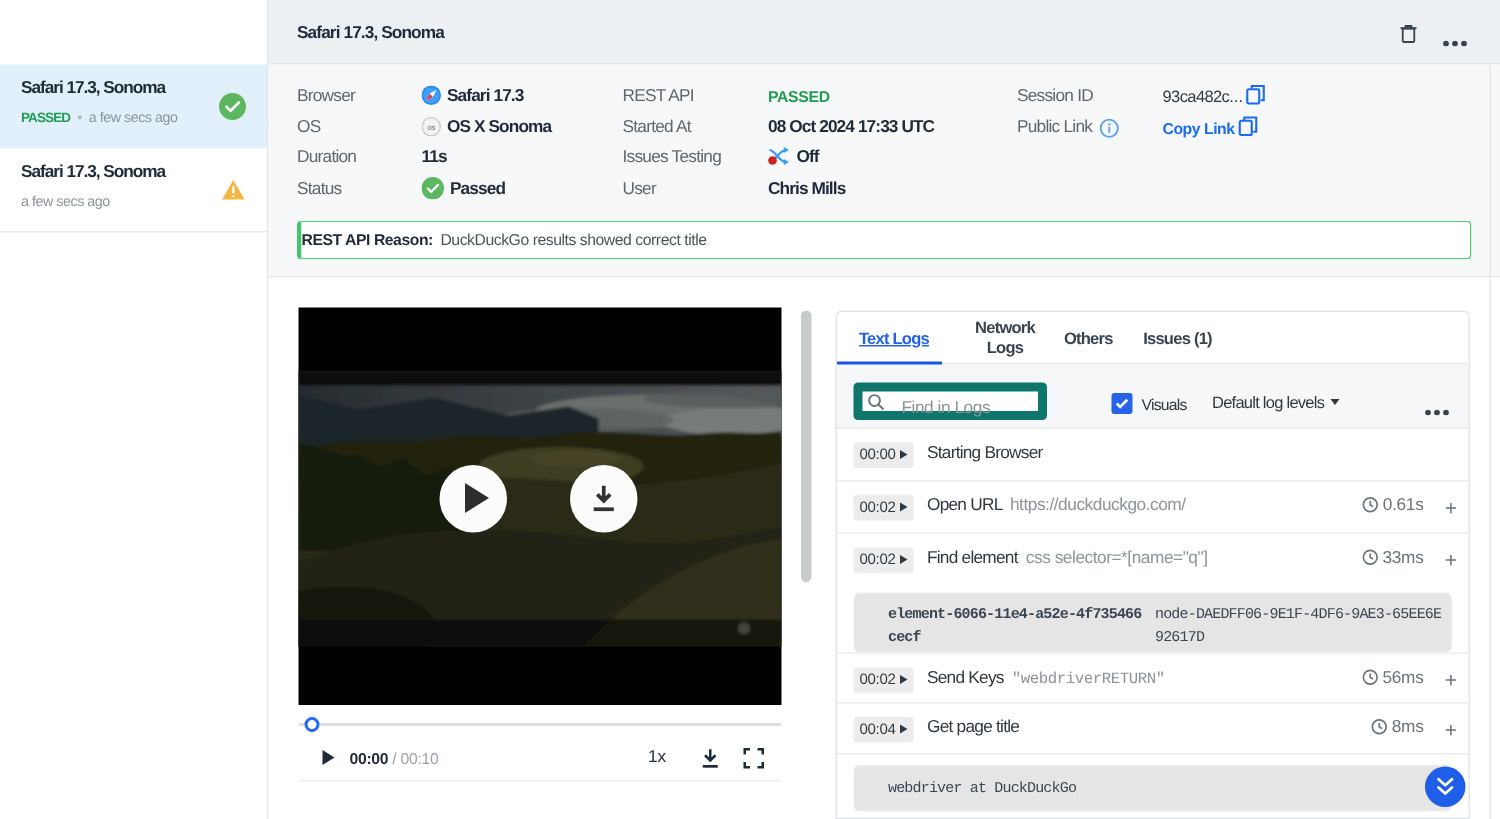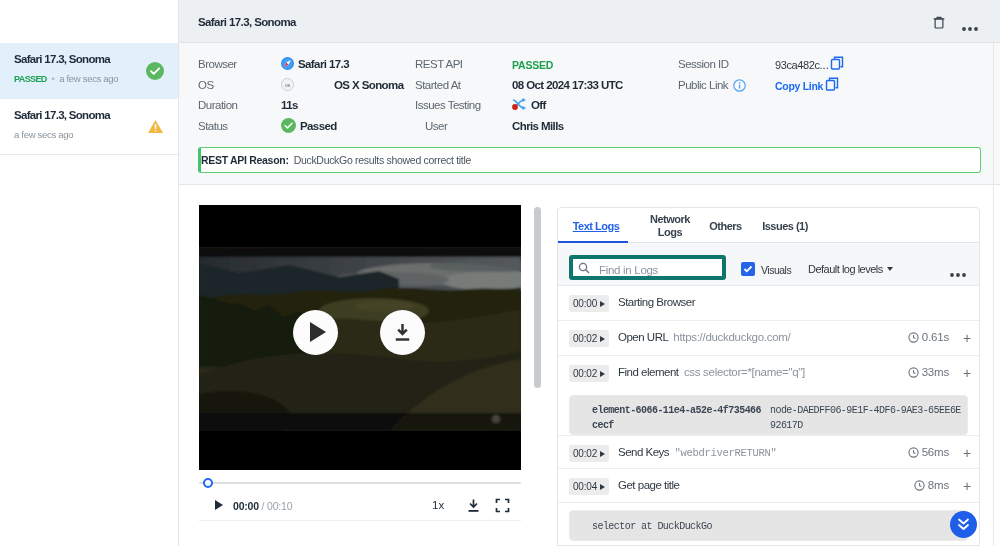--- a/index.html
+++ b/index.html
@@ -129,7 +129,7 @@
         <circle cx="7.5" cy="7.5" r="7" fill="#f2f3f4" stroke="#c7cbce" stroke-width="1"></circle>
         <text x="7.5" y="10" font-size="6" text-anchor="middle" fill="#6a747d" font-family="Liberation Sans">os</text>
       </svg></div>
-  <div class="abs val" style="left:119px; top:36px;margin-left:36px;">OS X Sonoma</div>
+  <div class="abs val" style="left:119px; top:36px;">OS X Sonoma</div>
   <div class="abs val" style="left:102px; top:56px;">11s</div>
   <div class="abs" style="left:102px; top:75px;"><svg width="15" height="15" viewBox="0 0 16 16">
         <circle cx="8" cy="8" r="8" fill="#5cb860"></circle>

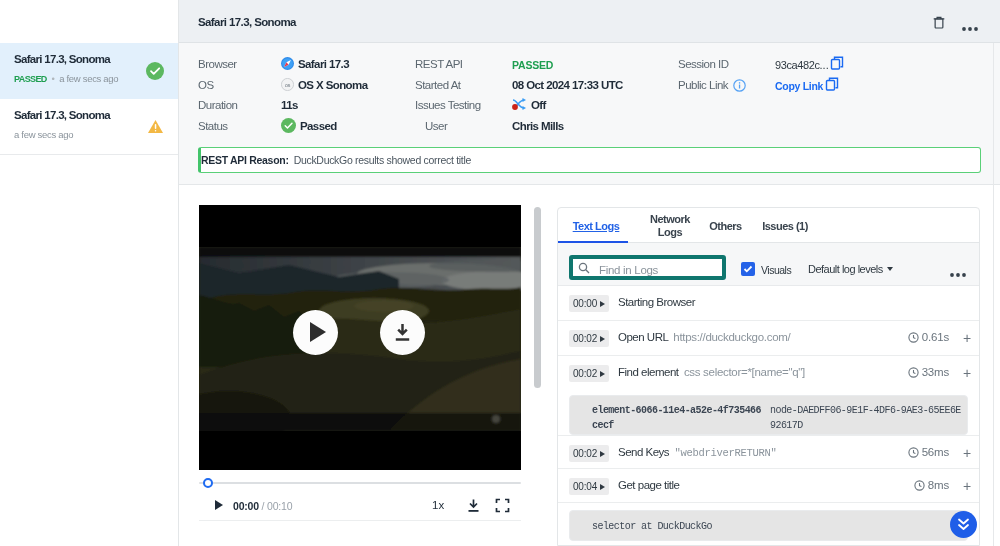--- a/index.html
+++ b/index.html
@@ -140,7 +140,7 @@
   <div class="abs lbl" style="left:236px; top:15px;">REST API</div>
   <div class="abs lbl" style="left:236px; top:36px;">Started At</div>
   <div class="abs lbl" style="left:236px; top:56px;">Issues Testing</div>
-  <div class="abs lbl" style="left:246px; top:77px;">User</div>
+  <div class="abs lbl" style="left:236px; top:77px;">User</div>
   <div class="abs green" style="left:333px; top:16px; letter-spacing:-0.2px; font-size:10.5px;">PASSED</div>
   <div class="abs val" style="left:333px; top:36px;">08 Oct 2024 17:33 UTC</div>
   <div class="abs" style="left:333px; top:55px;"><svg width="14" height="12" viewBox="0 0 14 12">

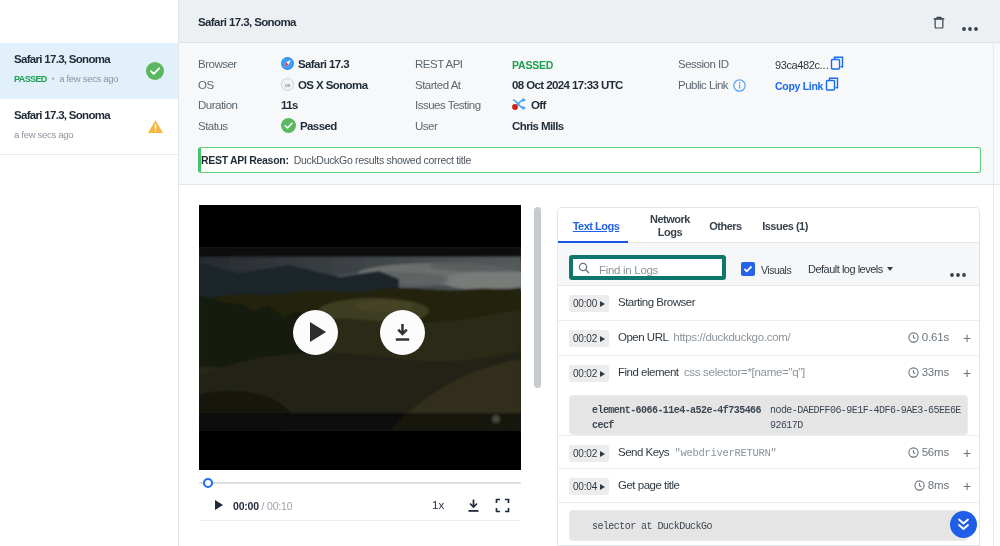--- a/index.html
+++ b/index.html
@@ -54,7 +54,7 @@
 #tabs .active { color:#2262e6;text-decoration:underline; }
 #tabs #underline { position:absolute; left:0; top:33px; width:70px; height:3px; background:#1d53e6; }
 #searchrow { position:relative; height:43px; background:#f6f7f8; border-bottom:1px solid #e8eaec; }
-#sinput { position:absolute; left:11px; top:12px; width:157px; height:25px; background:#fff; border:4px solid #0f766e; border-radius:3px; color:#8b949c; font-size:11.5px; line-height:23px; padding-left:26px; letter-spacing:-0.3px; }
+#sinput { position:absolute; left:11px; top:12px; width:129px; height:25px; background:#fff; border:6px solid #0f766e; border-radius:3px; color:#8b949c; font-size:11.5px; line-height:23px; padding-left:26px; letter-spacing:-0.3px; }
 #checkbox { position:absolute; left:183px; top:19px; width:14px; height:14px; background:#2563e8; border-radius:2px; }
 .logrow { position:relative; height:35px; border-bottom:1px solid #ebedee; }
 .badge { position:absolute; left:11px; top:9px; height:17px; background:#ececed; border-radius:2px; font-size:10px; color:#2f3941; padding:0 4px; line-height:17px; letter-spacing:-0.2px; }

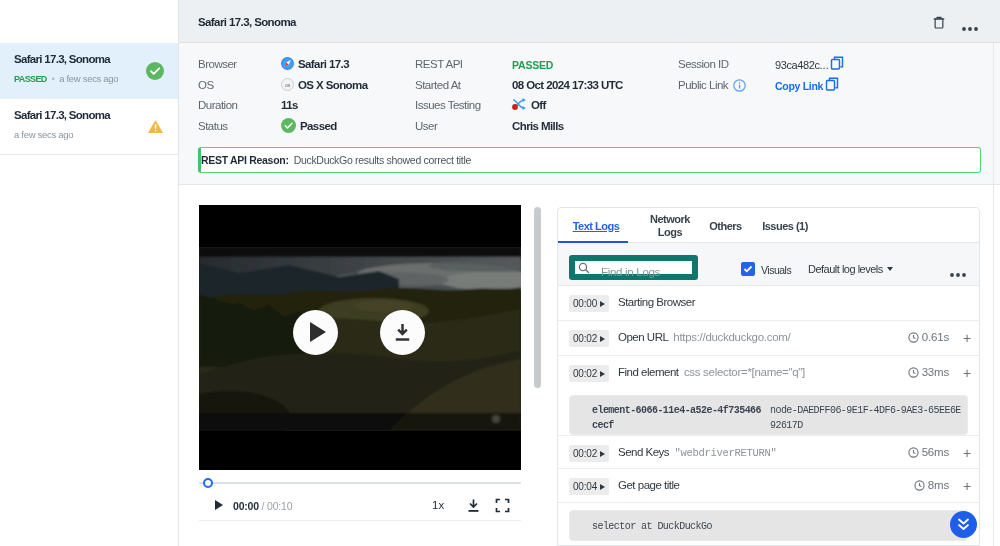--- a/index.html
+++ b/index.html
@@ -301,7 +301,7 @@
           </svg>8ms</div>
       <div class="plus">+</div>
     </div>
-    <div class="codeblock" style="height:31px; line-height:17px; margin-top:7px; margin-bottom:6px;">selector at DuckDuckGo</div>
+    <div class="codeblock" style="height:31px; line-height:17px; margin-top:7px; margin-bottom:6px;">webdriver at DuckDuckGo</div>
   </div>
   <div id="bluebtn">
       <svg style="position:absolute; left:7px; top:6px;" width="13" height="15" viewBox="0 0 13 15">

